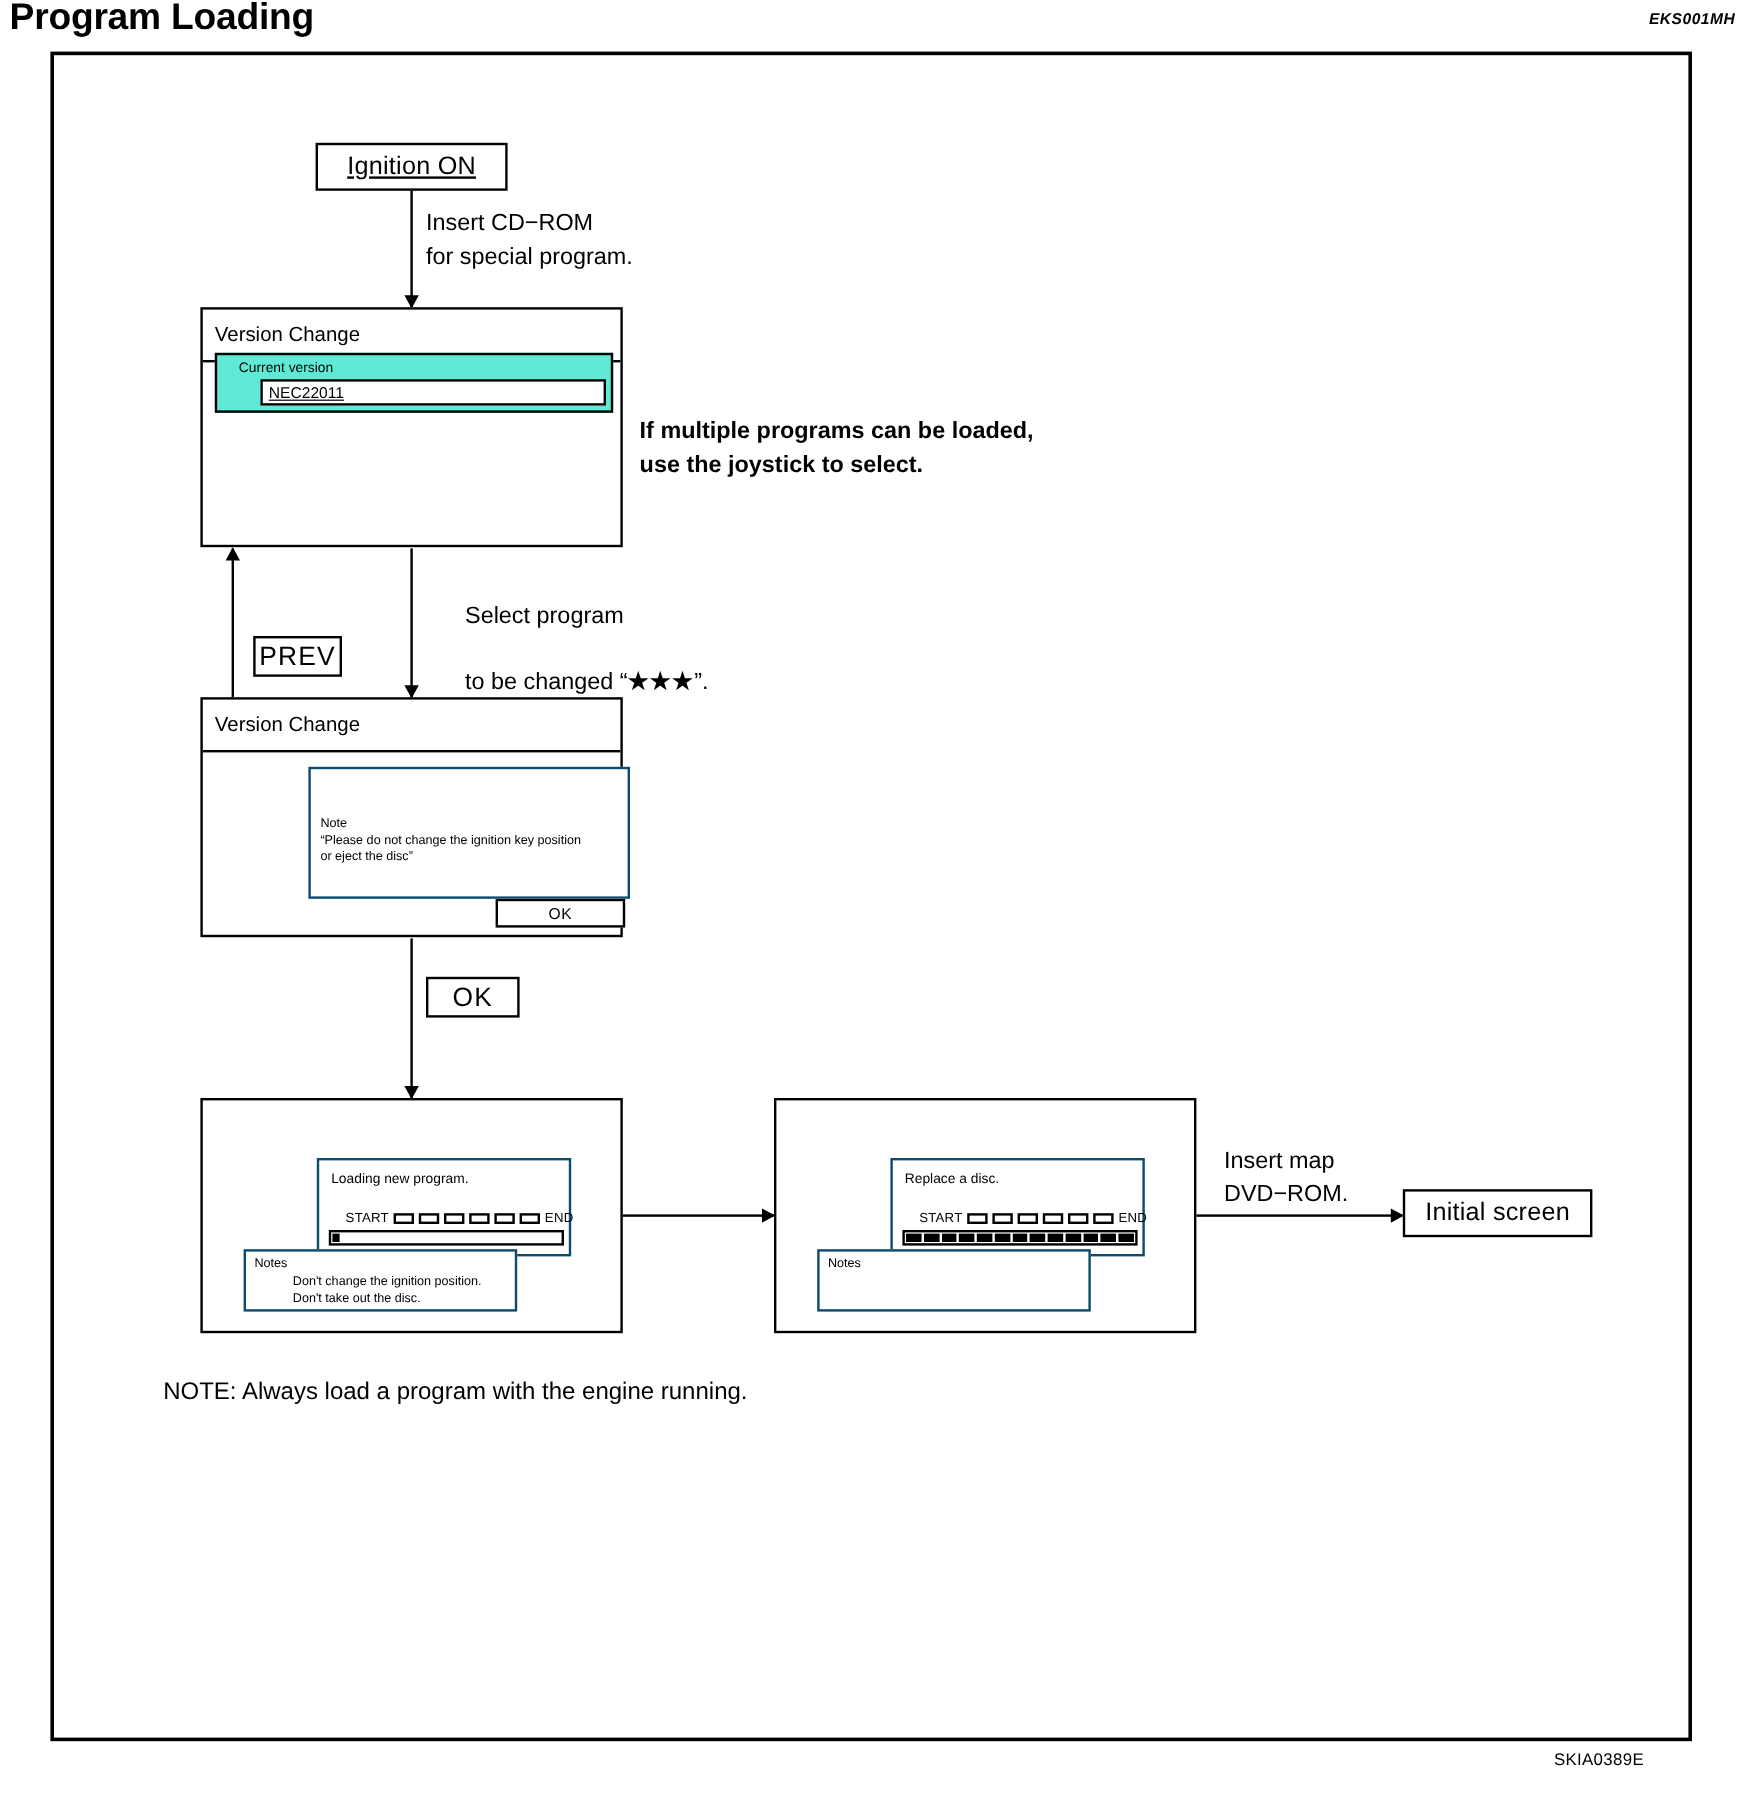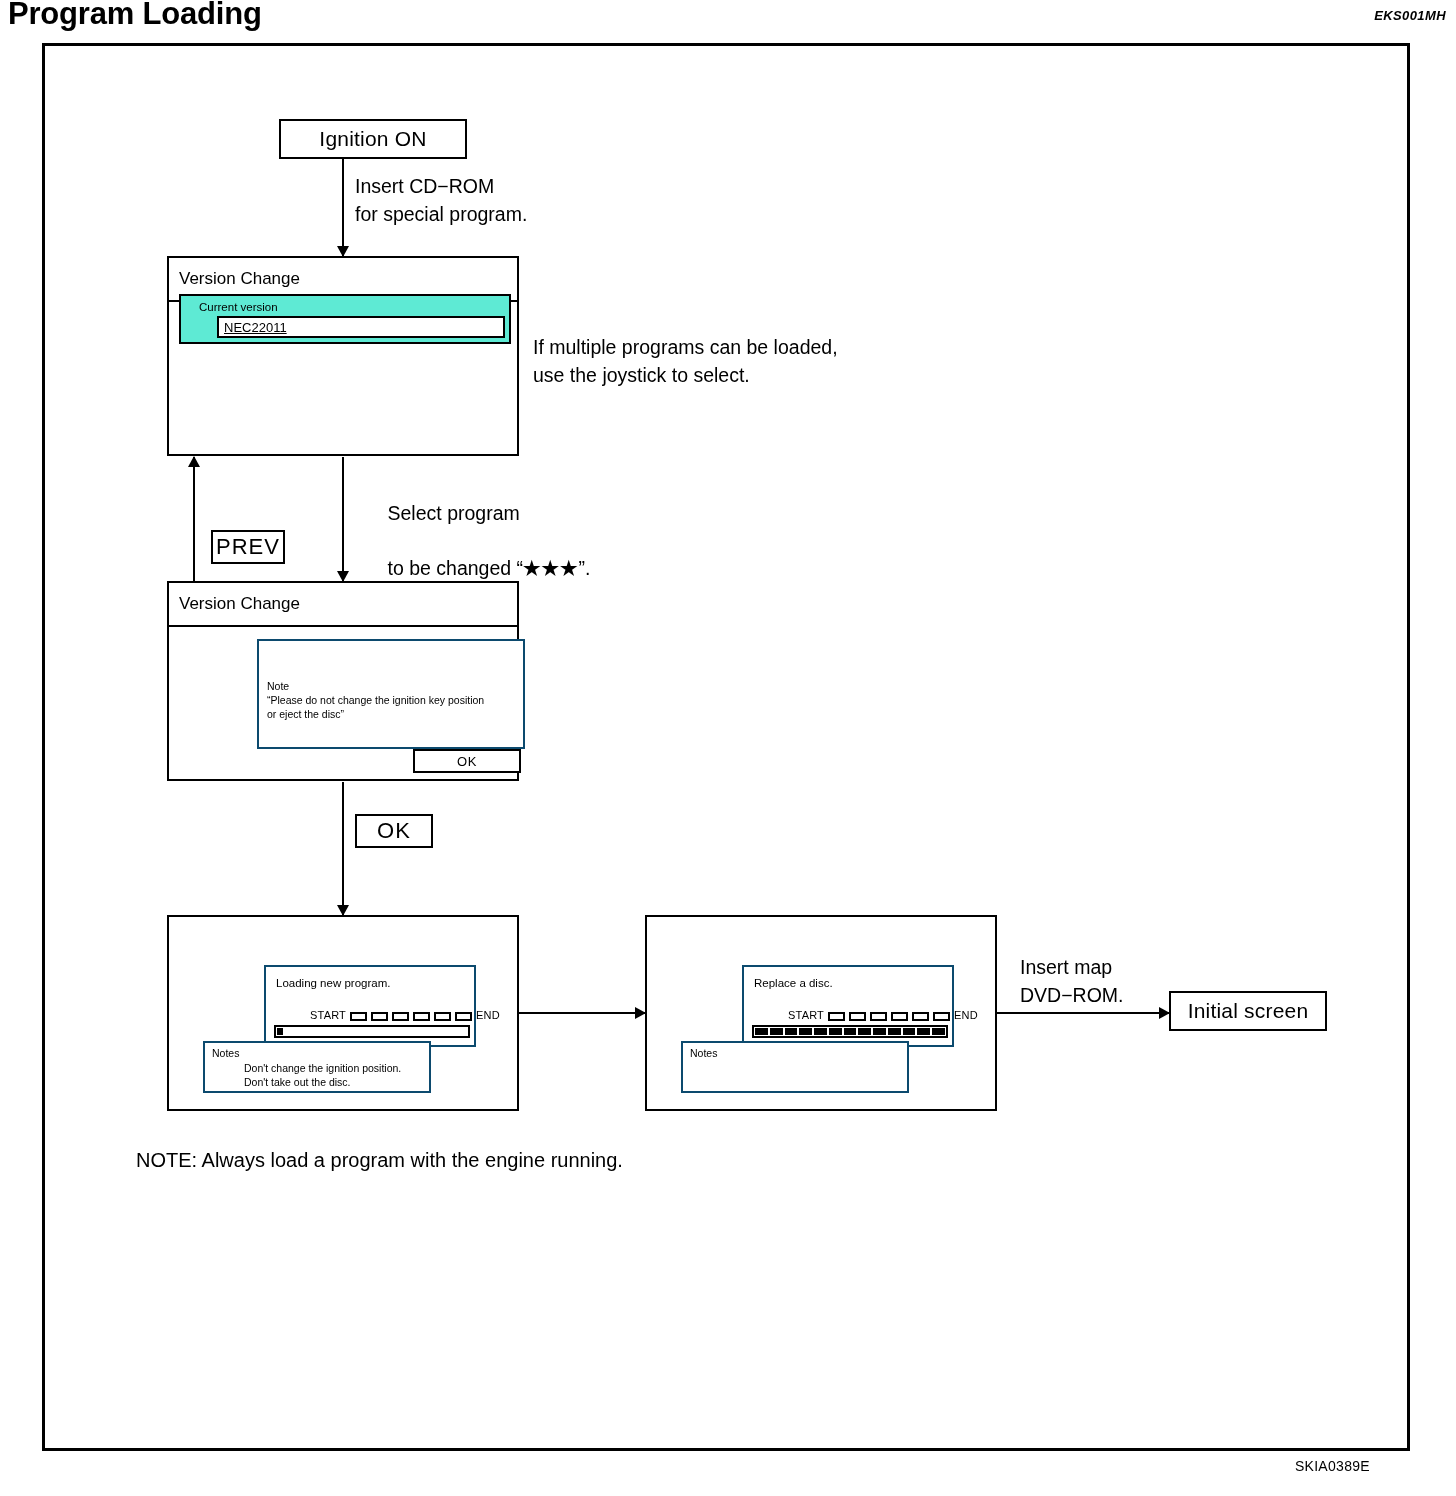--- a/index.html
+++ b/index.html
@@ -279,7 +279,7 @@
 
   <div id="frame">
 
-    <div class="node" style="left:234px; top:73px; width:188px; height:40px;">
+    <div class="node" style="left:218px; top:73px; width:160px; height:40px;text-decoration:underline;">
       <span>Ignition ON</span>
     </div>
 

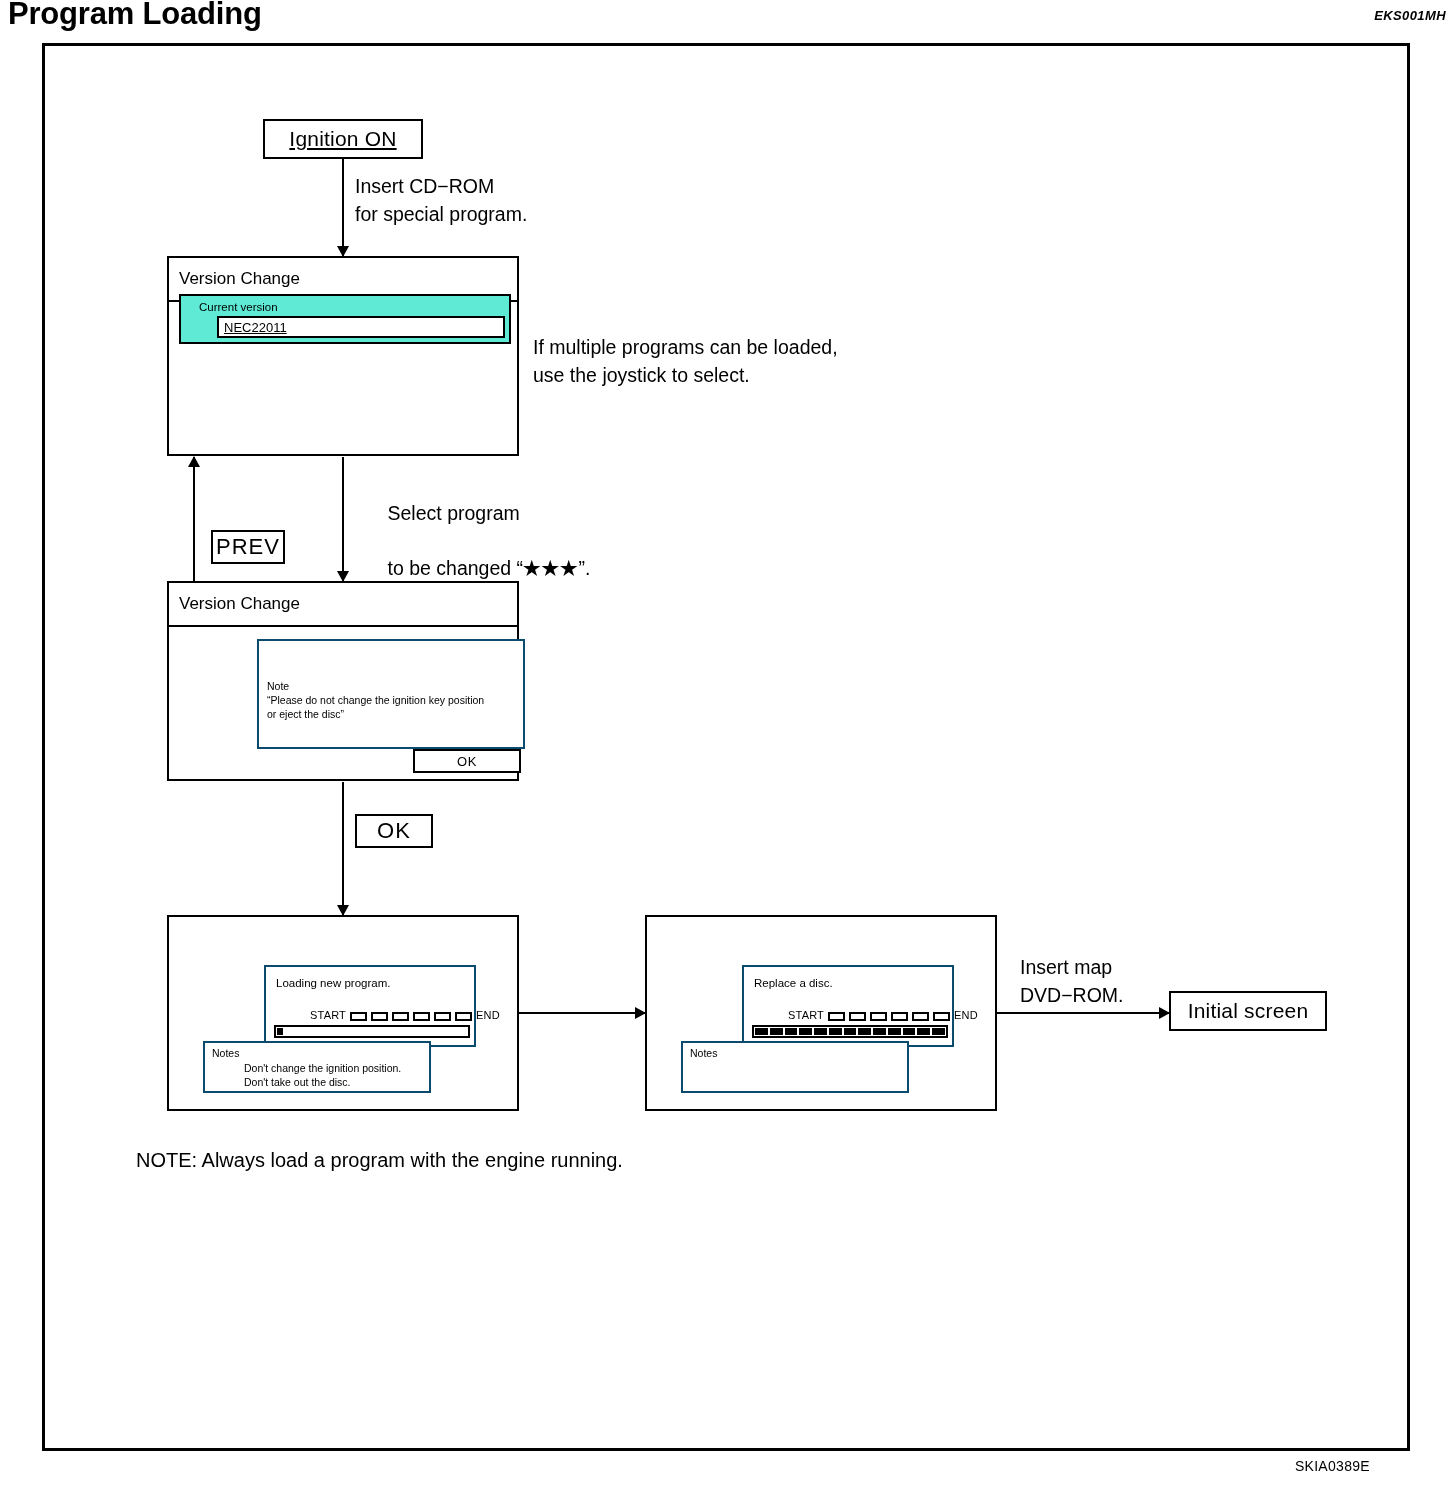--- a/index.html
+++ b/index.html
@@ -301,7 +301,7 @@
 
     </div>
 
-    <div class="annot" style="left:488px; top:288px;">If multiple programs can be loaded,
+    <div class="annot" style="left:488px; top:300px;font-weight:bold;">If multiple programs can be loaded,
 use the joystick to select.</div>
 
     <div class="vline arrow-down" style="left:297px; top:411px; height:124px;"></div>

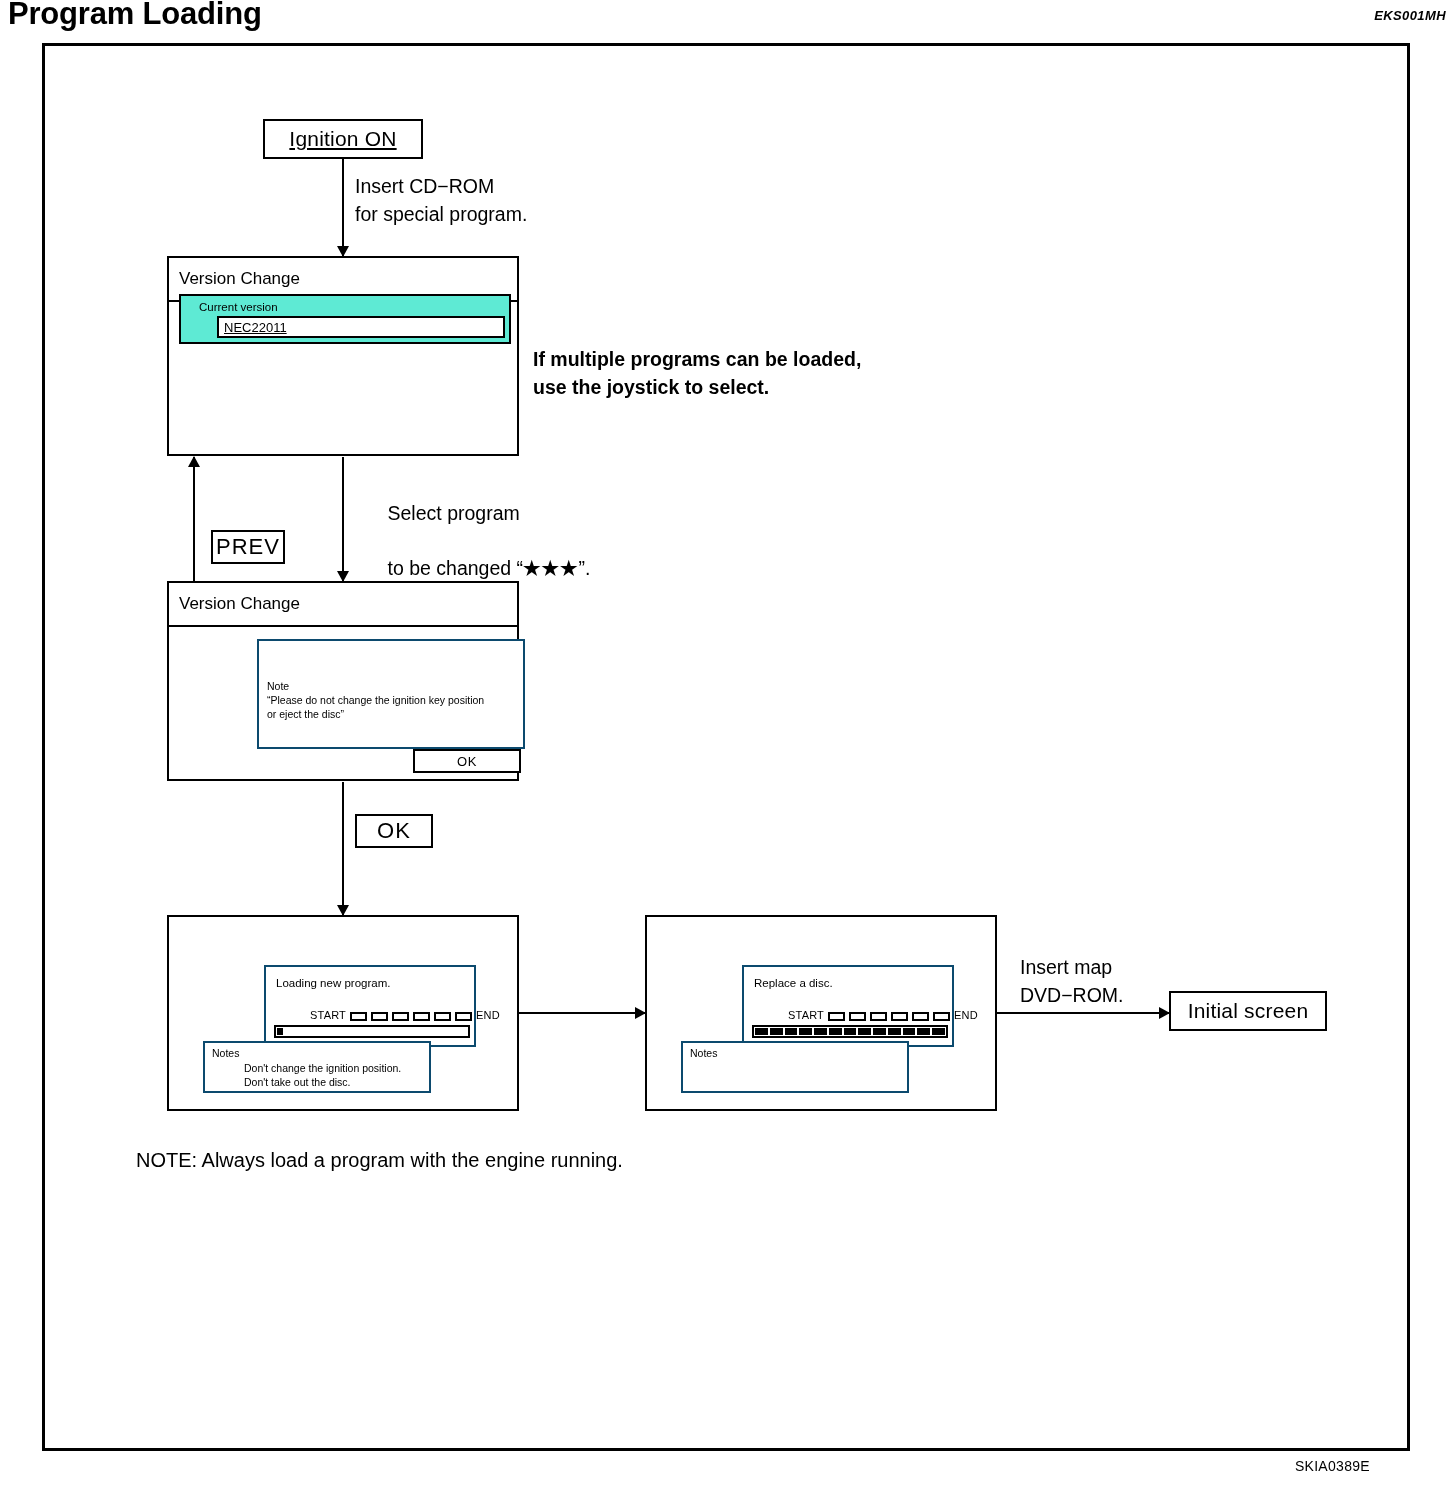--- a/index.html
+++ b/index.html
@@ -201,9 +201,8 @@
   .seg-row {
     position: absolute;
     display: flex;
-    align-items: flex-end;
+    align-items: center;
     gap: 4px;
-    margin-left: 22px;
   }
   .seg {
     width: 17px;

